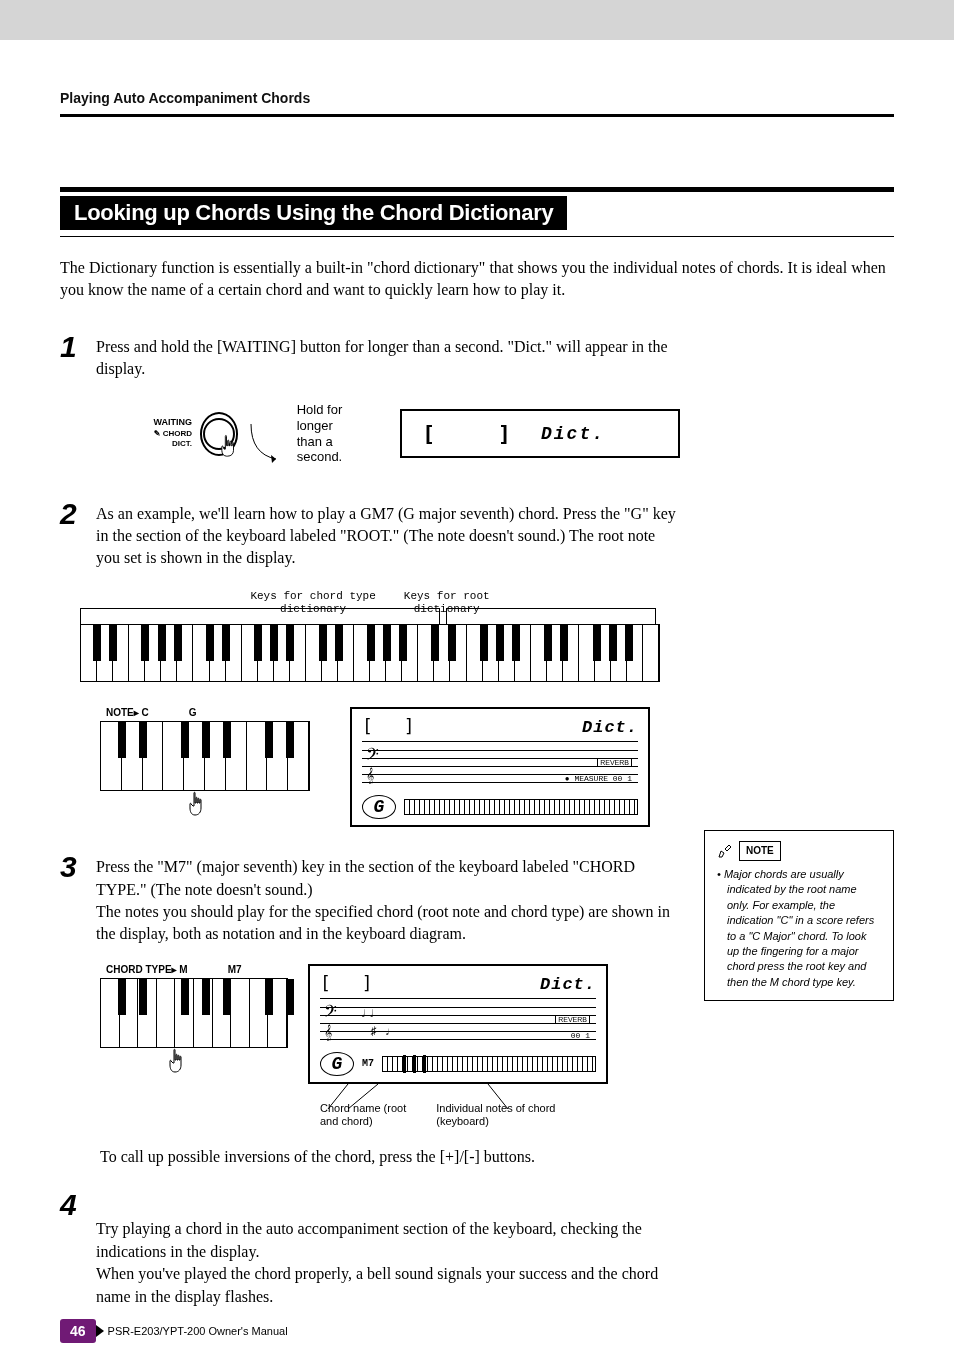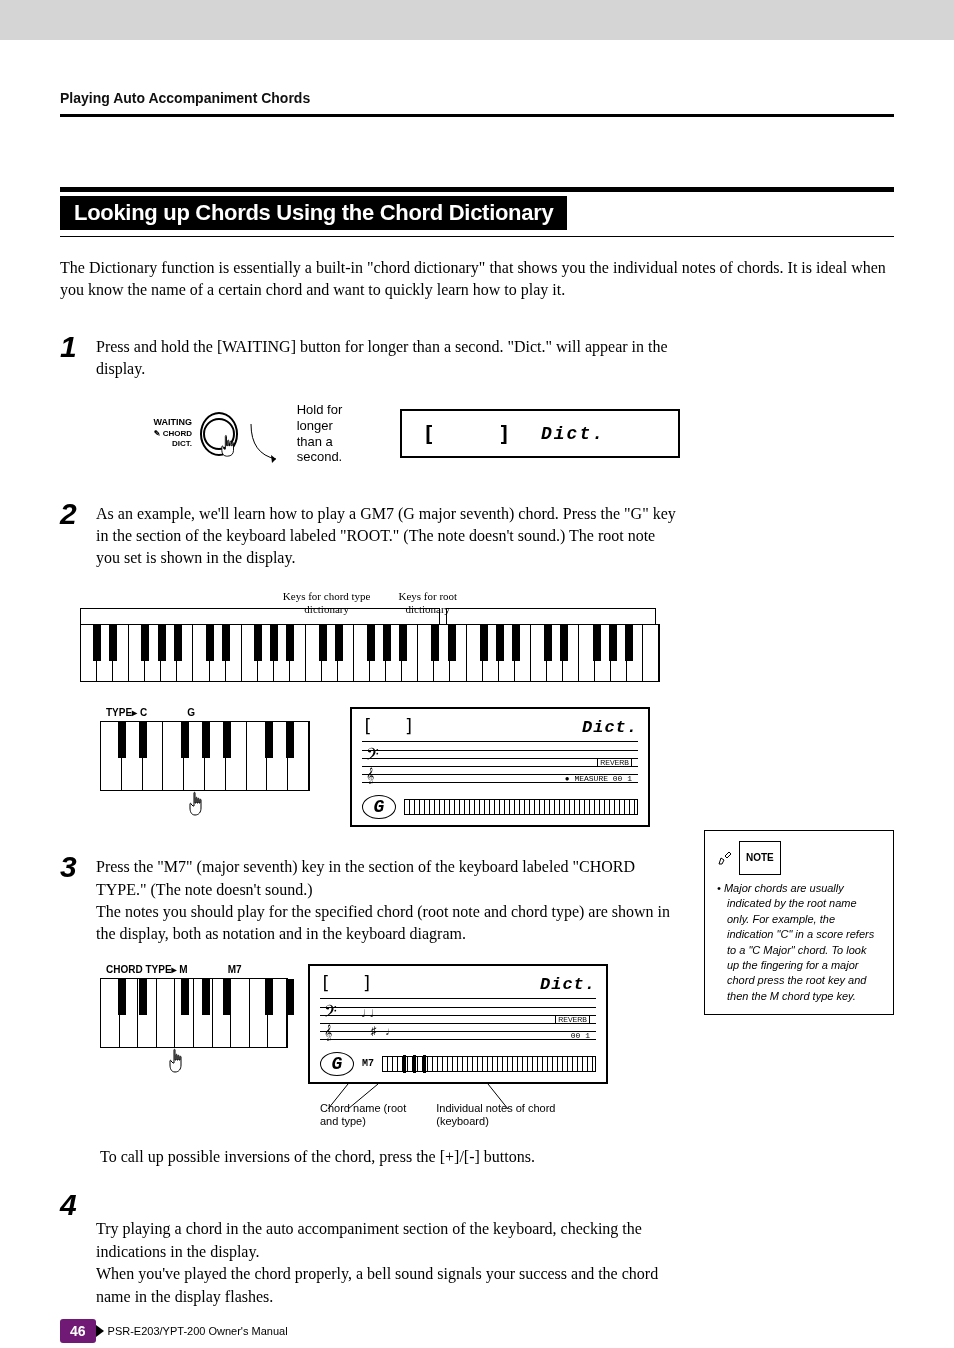--- a/index.html
+++ b/index.html
@@ -148,7 +148,7 @@
   .kb-labels-row {
     display: flex;
     gap: 28px;
-    font-family: Liberation Serif, serif;
+    font-family: Liberation Mono, monospace;
     font-size: 11px;
     margin-bottom: 8px;
   }

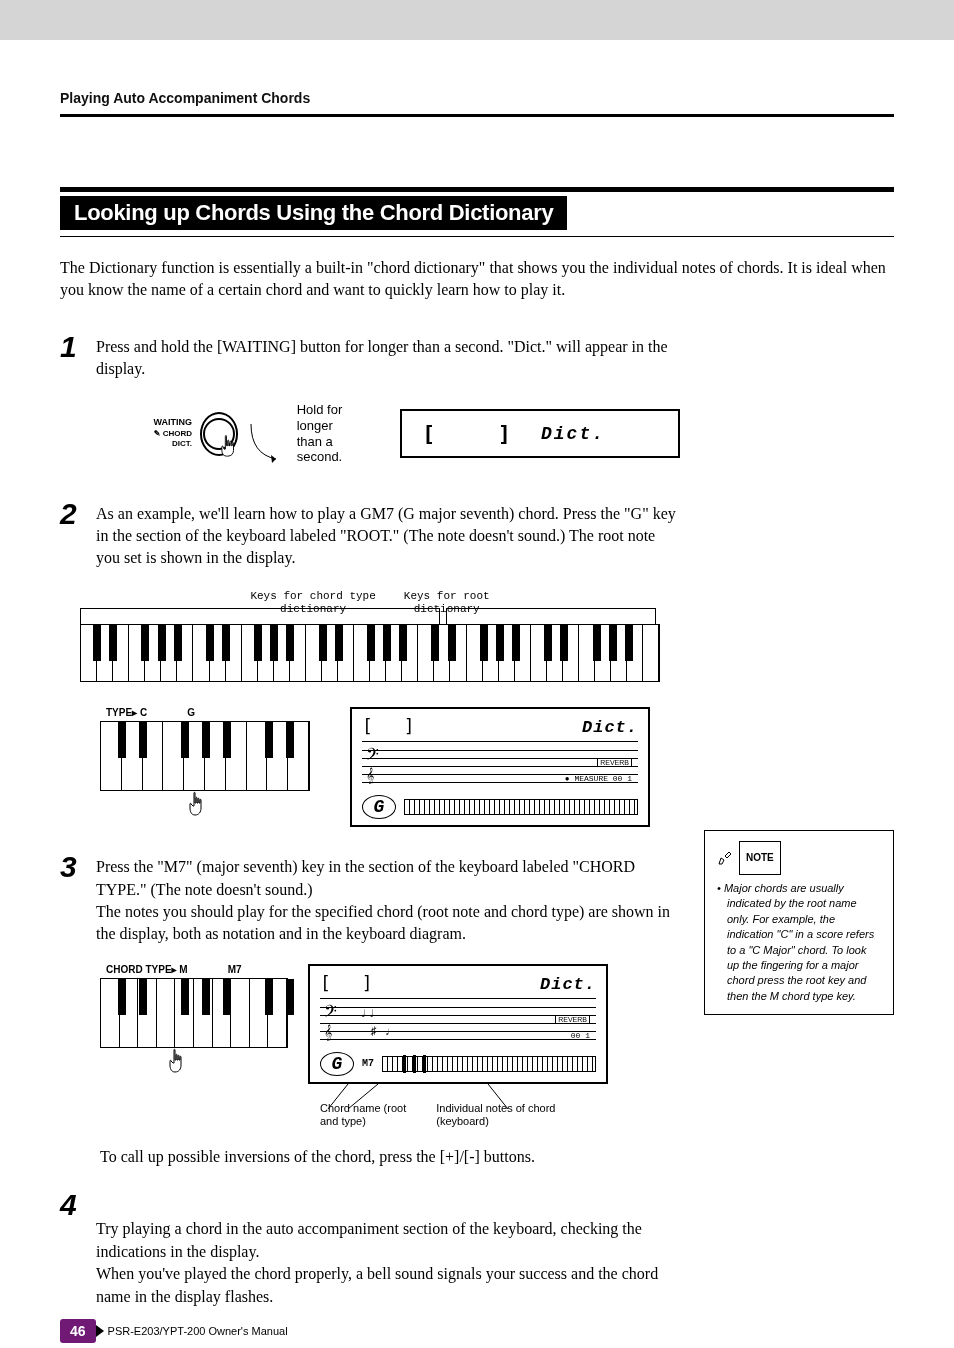--- a/index.html
+++ b/index.html
@@ -484,7 +484,7 @@
     <div class="step2-row">
       <div class="root-kb">
         <div class="root-labels">
-          <span>TYPE▸ C</span>
+          <span>NOTE▸ C</span>
           <span>G</span>
         </div>
         <div class="piano-keys" style="height:70px;" id="root-kb">

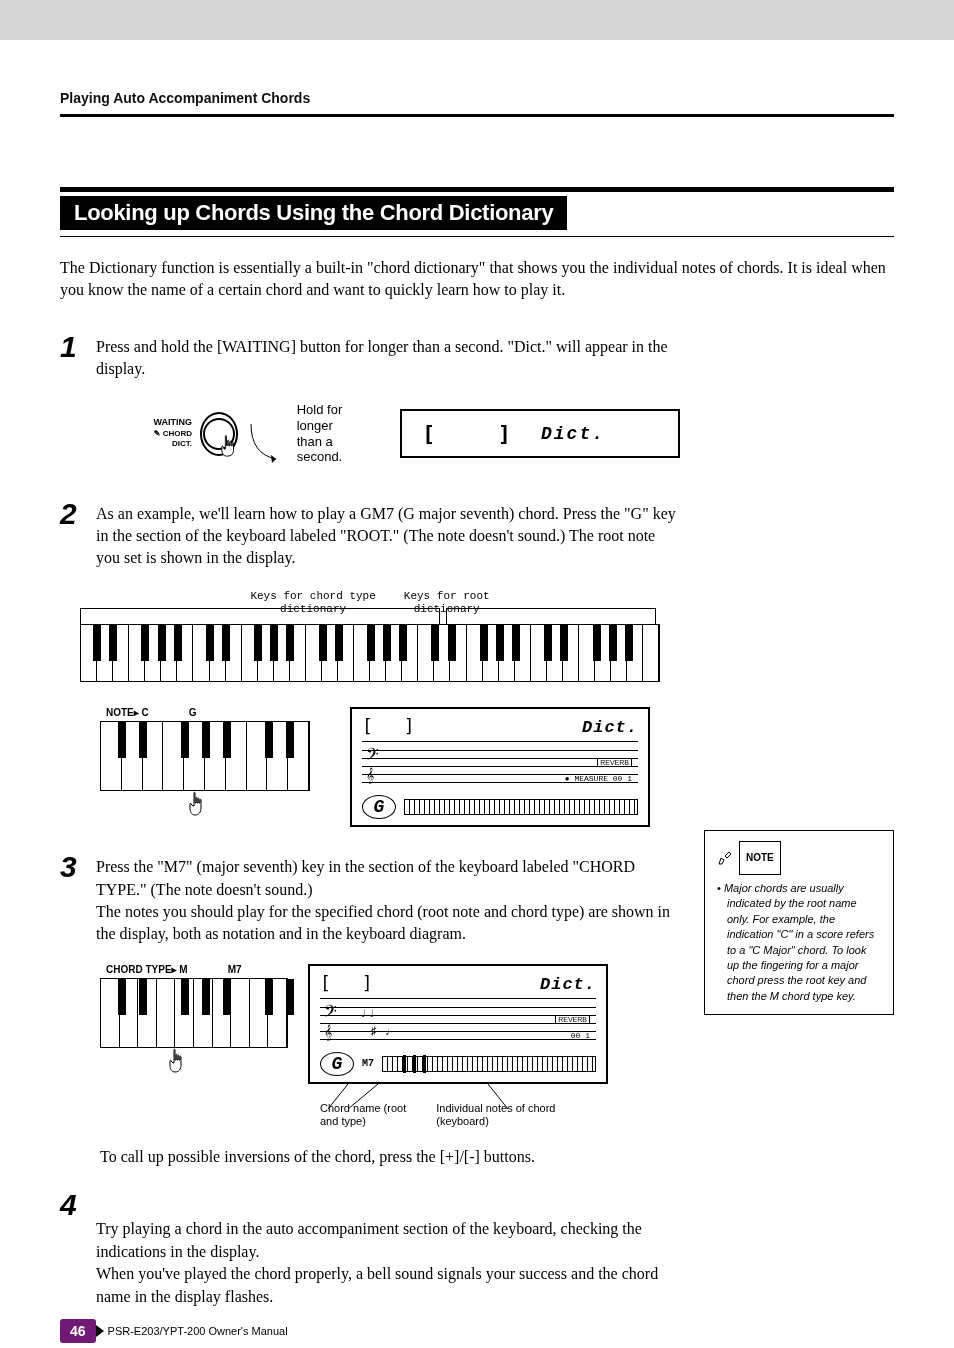--- a/index.html
+++ b/index.html
@@ -288,7 +288,7 @@
   }
   .note-header .box {
     border: 1px solid #000;
-    padding: 9px 6px;
+    padding: 2px 6px;
   }
   .note-box ul { list-style: none; padding-left: 10px; text-indent: -10px; }
   .note-box li::before { content: "• "; }

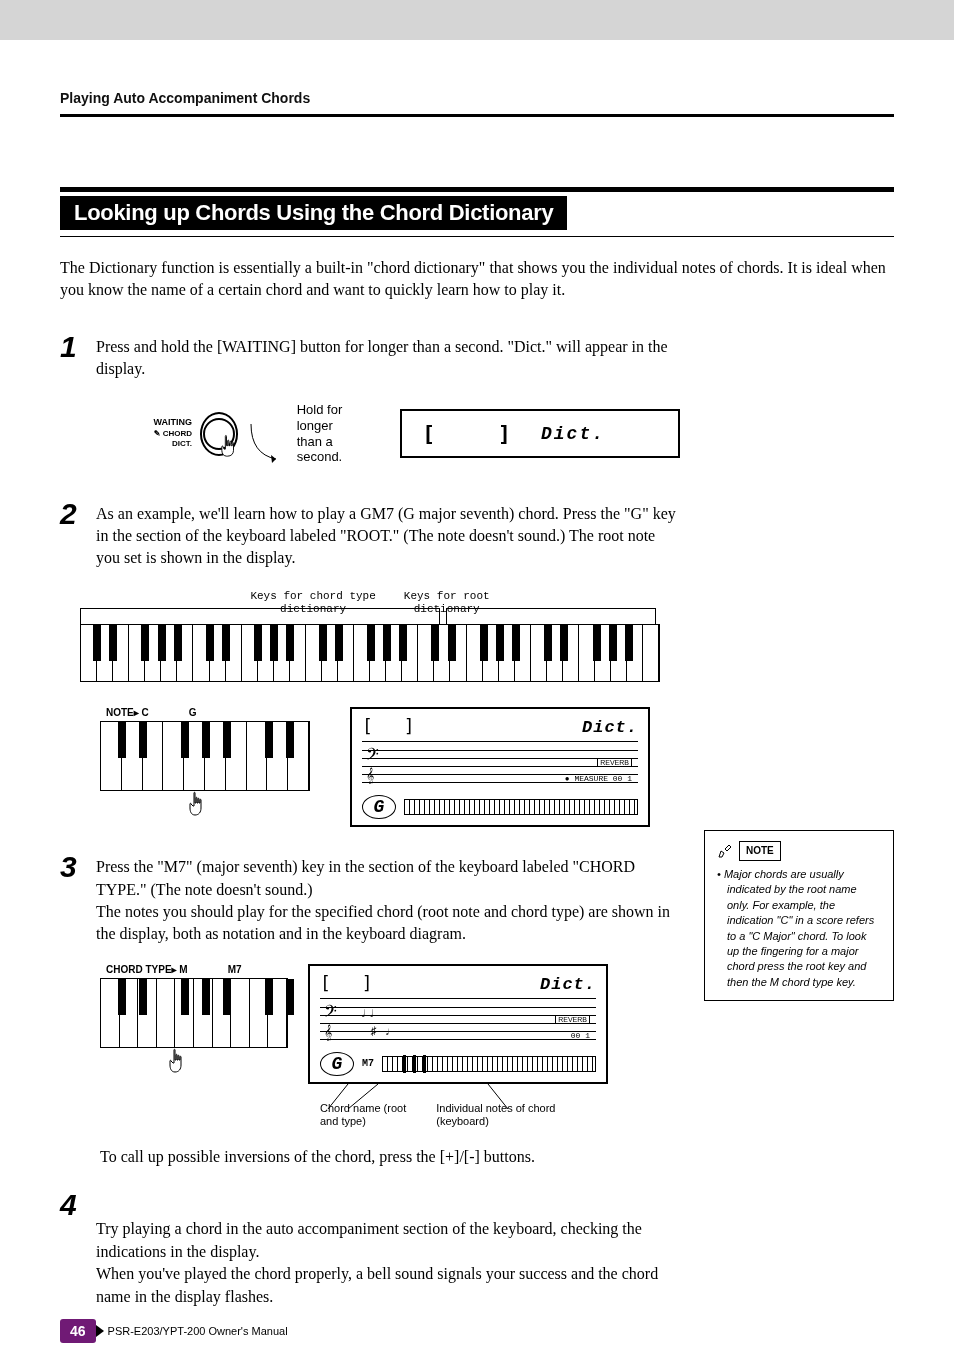--- a/index.html
+++ b/index.html
@@ -602,7 +602,7 @@
 
     <div class="caption-row">
       <div class="fig-caption" style="white-space:pre-line;">Chord name (root
-and type)</div>
+and chord)</div>
       <div class="fig-caption" style="white-space:pre-line;">Individual notes of chord
 (keyboard)</div>
     </div>

